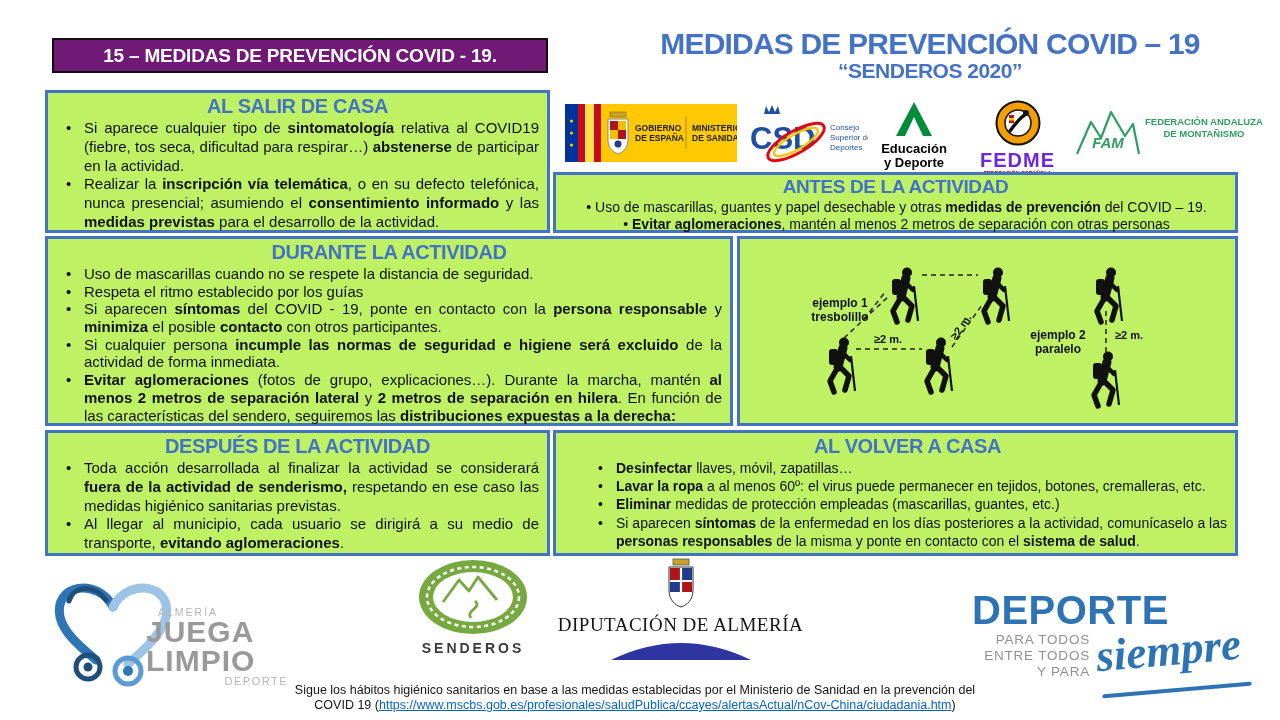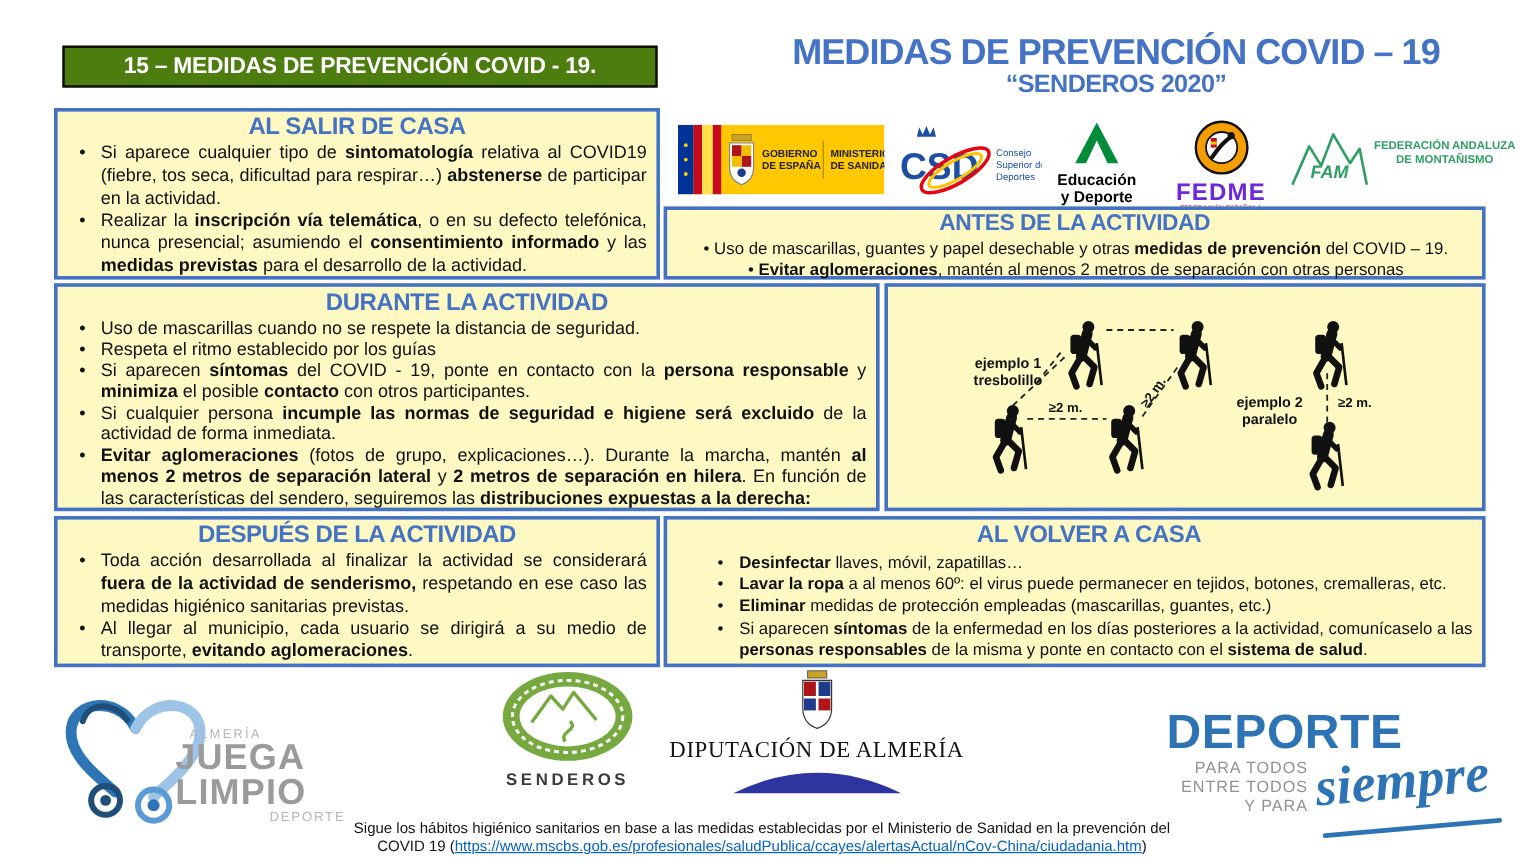--- a/index.html
+++ b/index.html
@@ -8,7 +8,7 @@
   .abs{position:absolute;}
 
   
-  .banner{left:52px;top:38px;width:492px;height:31px;background:#4d7c0f;border:2px solid #101010;
+  .banner{left:52px;top:38px;width:492px;height:31px;background:#701a75;border:2px solid #101010;
           color:#fff;font-weight:bold;font-size:19px;display:flex;align-items:center;justify-content:center;
           letter-spacing:-0.2px;}
   .main-title{left:590px;top:27px;width:680px;text-align:center;color:#4472C4;font-weight:bold;

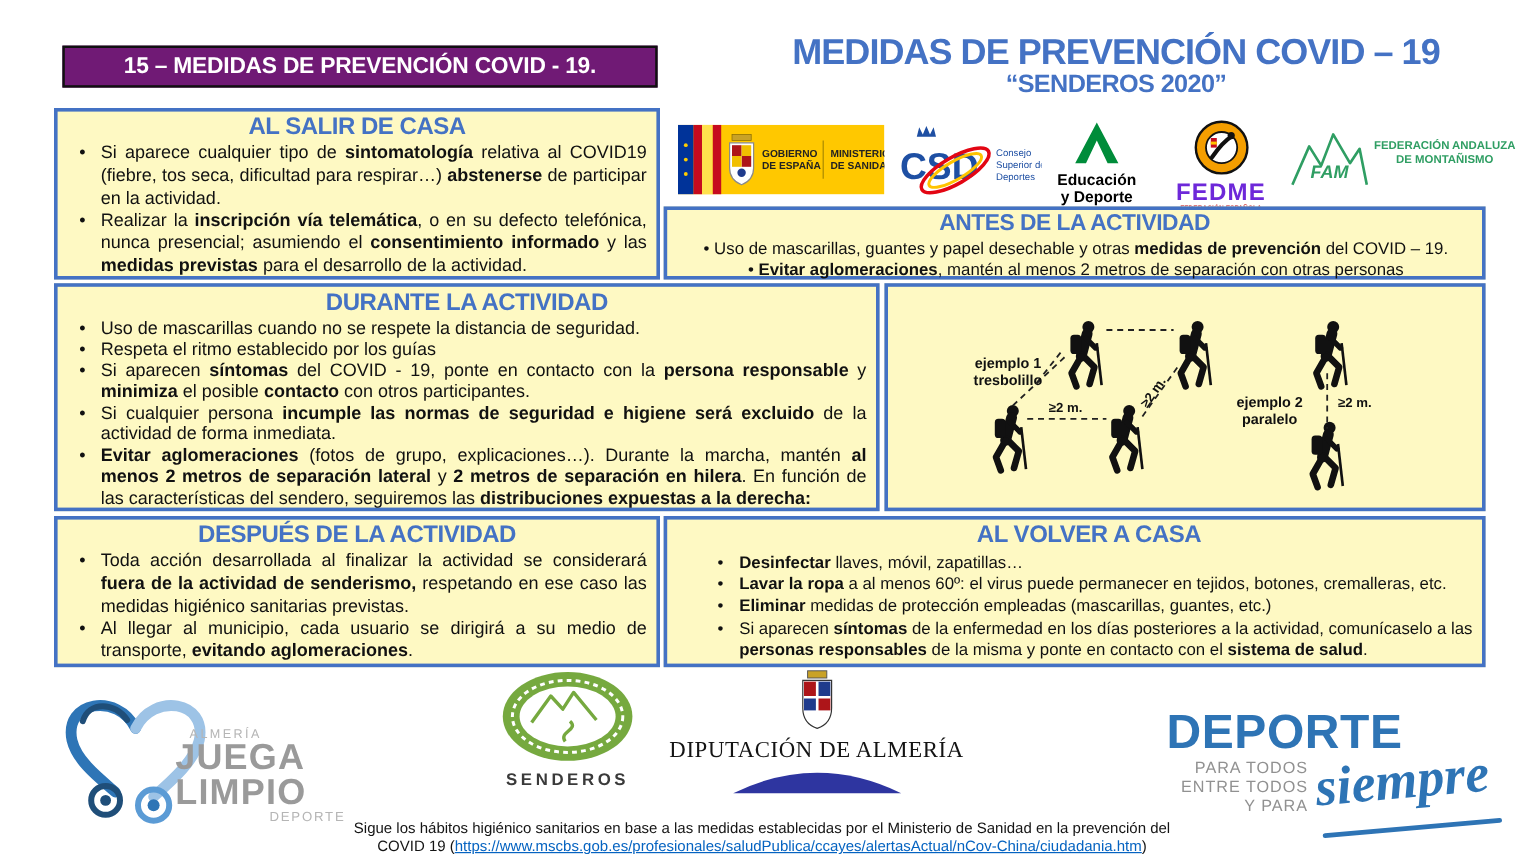--- a/index.html
+++ b/index.html
@@ -17,7 +17,7 @@
              font-size:21px;letter-spacing:-0.5px;}
 
   
-  .box{border:3px solid #4472C4;background:#fef9c3;box-sizing:border-box;}
+  .box{border:3px solid #4472C4;background:#bef264;box-sizing:border-box;}
   .box h2{margin:2px 0 0;text-align:center;color:#4472C4;font-size:20px;letter-spacing:-0.4px;}
   .box ul{list-style:none;margin:1px 0 0;padding:0 8px 0 10px;}
   .box li{position:relative;padding-left:26px;text-align:justify;}

